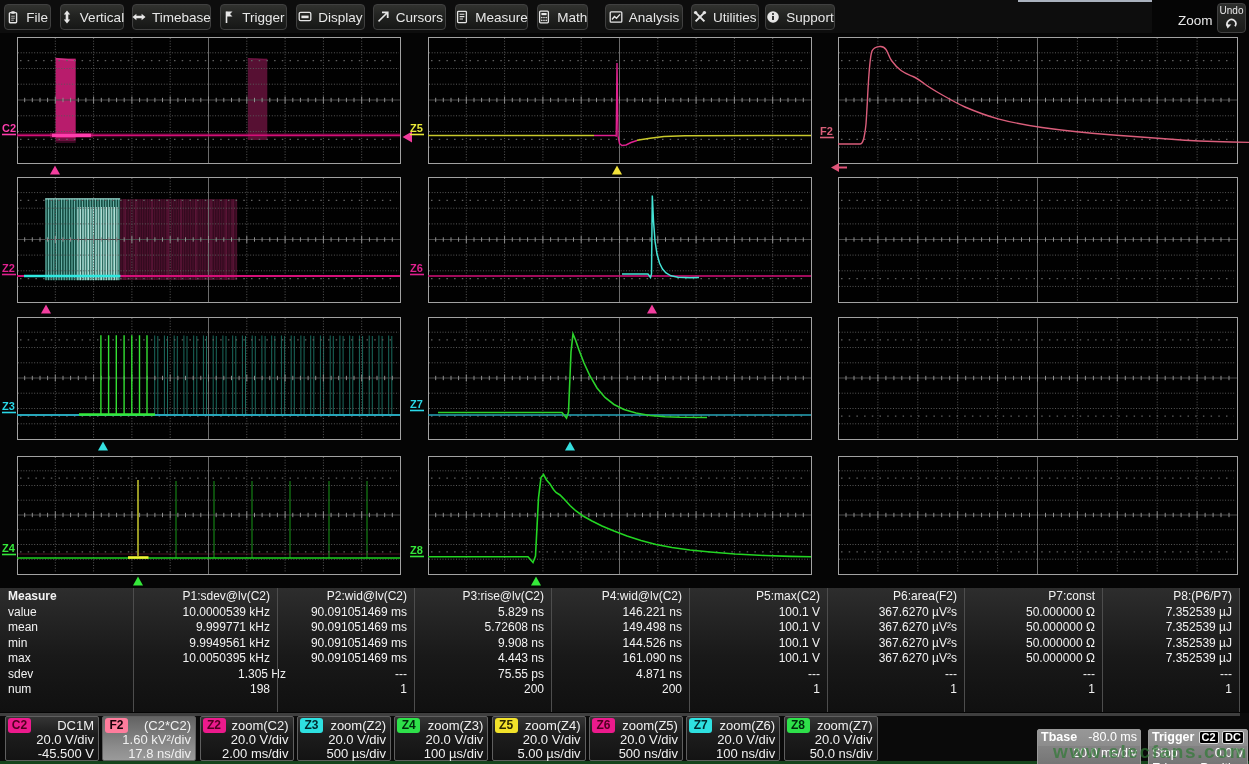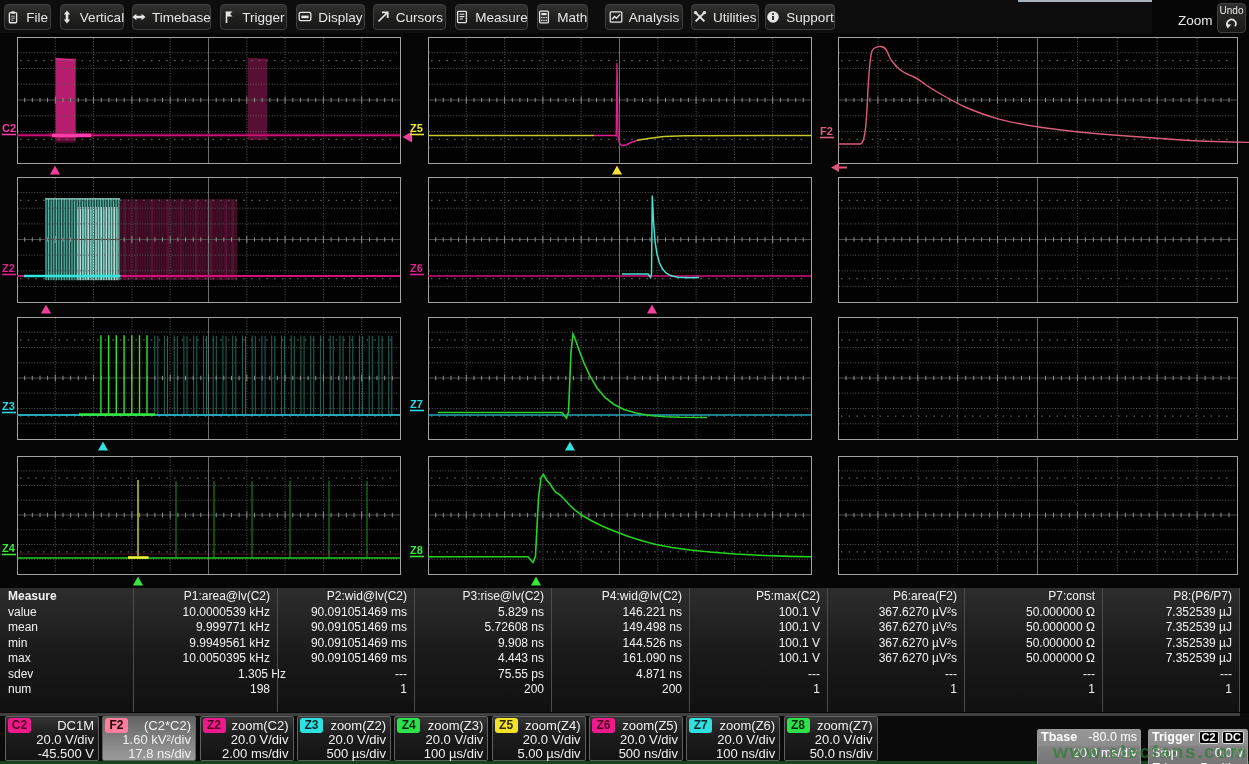--- a/index.html
+++ b/index.html
@@ -455,7 +455,7 @@
 <div class="mtable">
       <div class="trow">
         <div class="tc tl" style="left:0;width:126px"><b>Measure</b></div>
-        <div class="tc" style="left:134px;width:136px">P1:area@lv(C2)</div>
+        <div class="tc" style="left:134px;width:136px">P1:sdev@lv(C2)</div>
         <div class="tc" style="left:278px;width:129px">P2:wid@lv(C2)</div>
         <div class="tc" style="left:415px;width:129px">P3:rise@lv(C2)</div>
         <div class="tc" style="left:552px;width:130px">P4:wid@lv(C2)</div>

